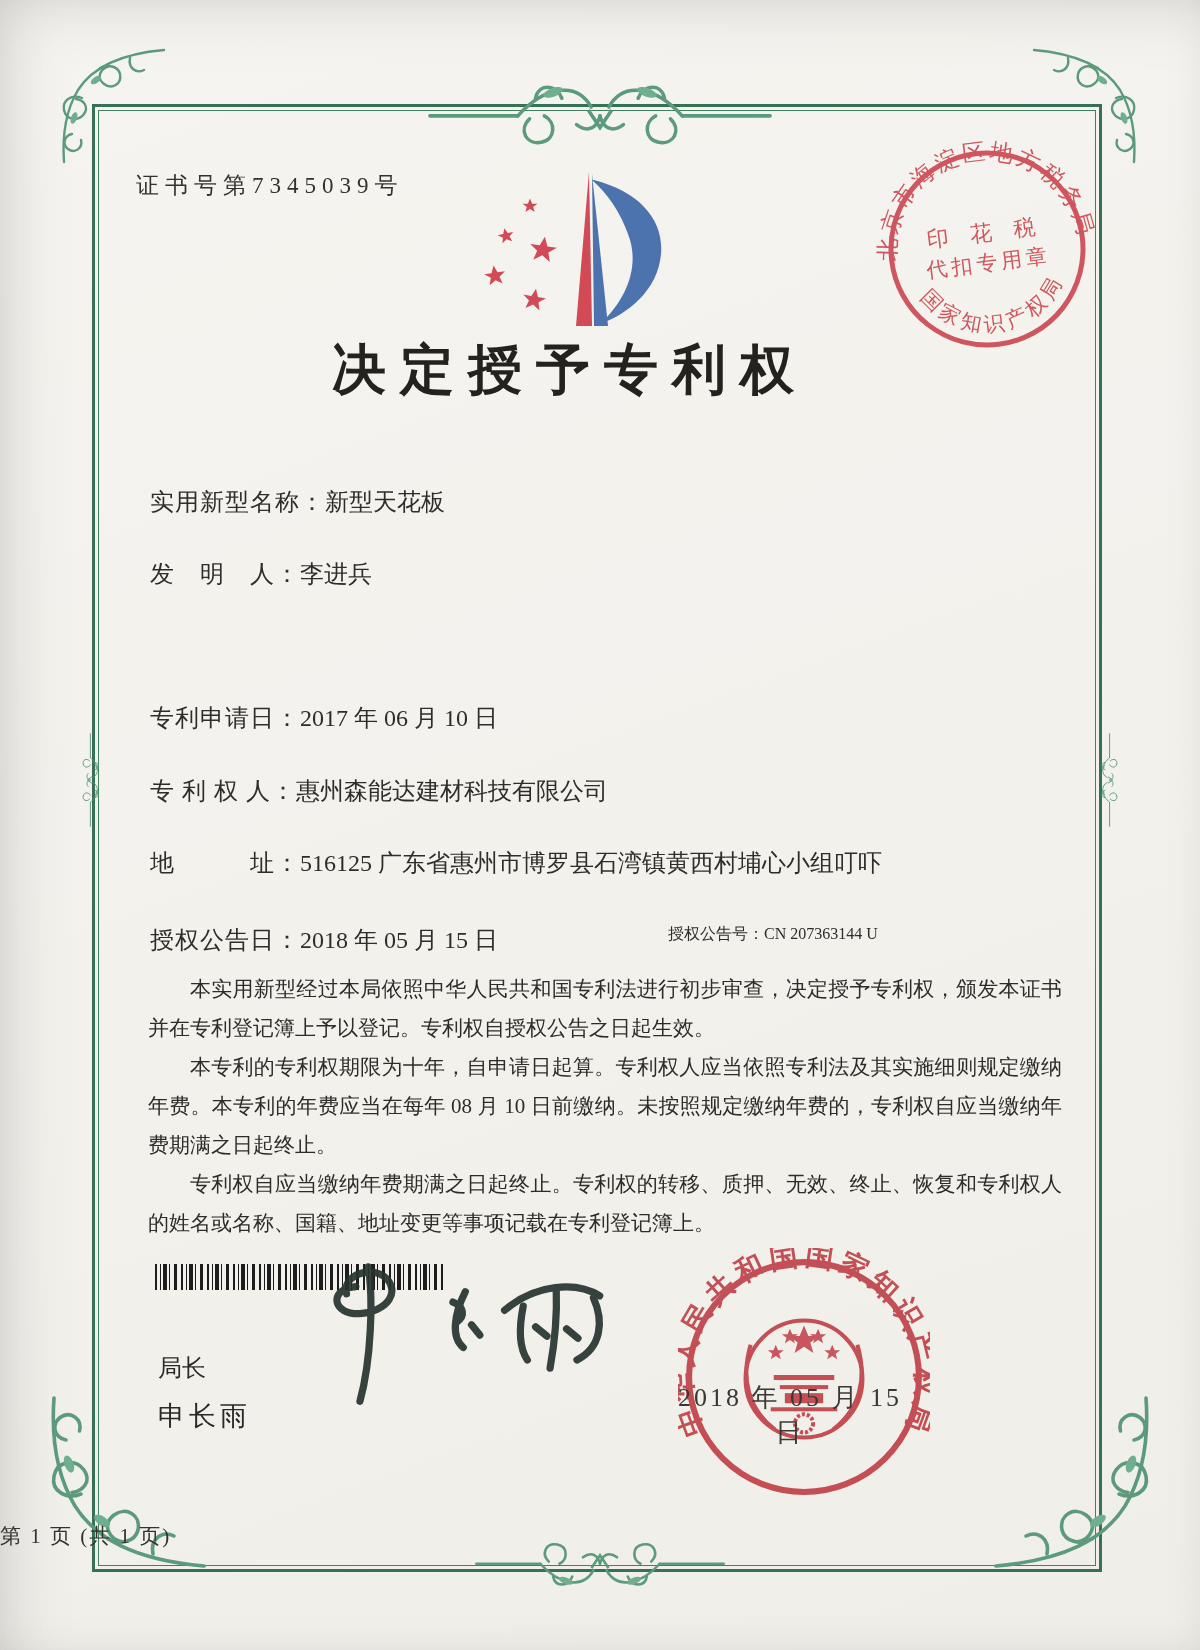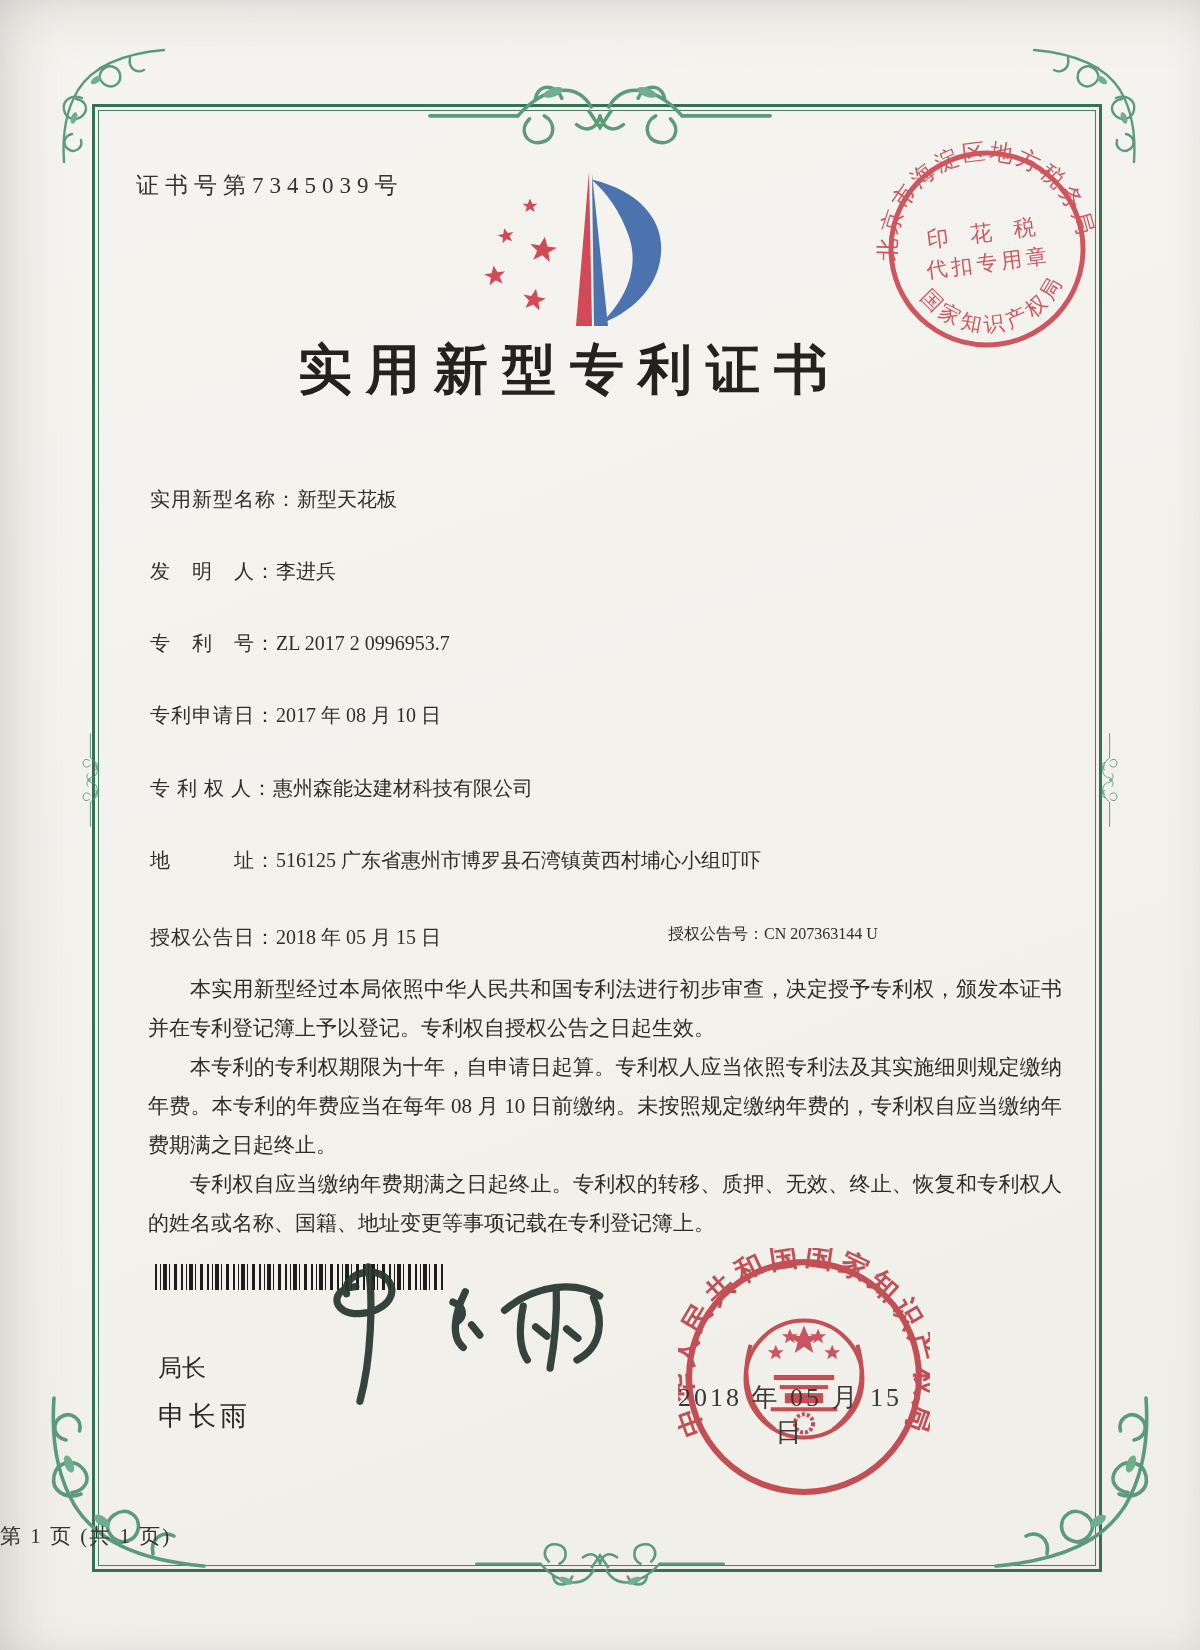--- a/index.html
+++ b/index.html
@@ -139,7 +139,7 @@
     <text x="115" y="136" text-anchor="middle" font-size="21" fill="#cb414b" letter-spacing="4">代扣专用章</text>
   </svg>
 
-  <div class="title">实用新型专利证书</div>
+  <div class="title">决定授予专利权</div>
 
   <div class="field" style="top:486px">
     <span class="lab">实用新型名称：</span><span>新型天花板</span>

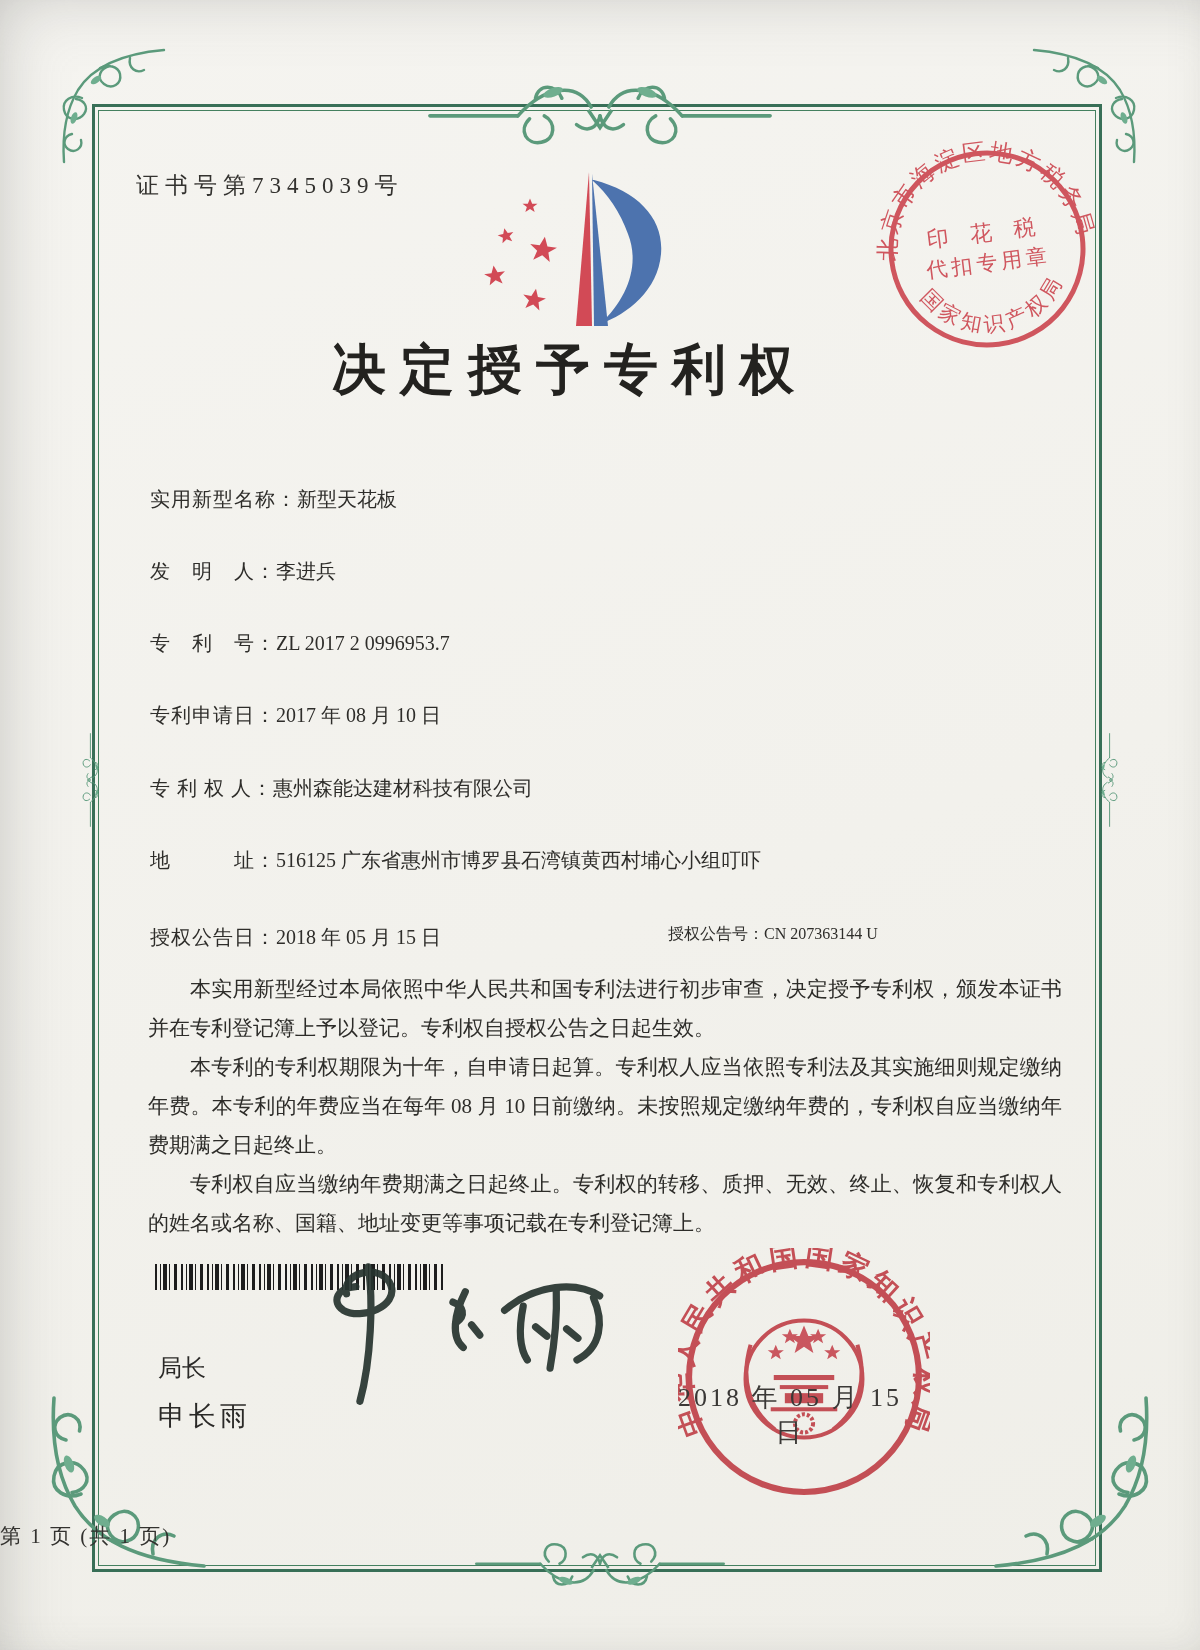--- a/index.html
+++ b/index.html
@@ -25,7 +25,7 @@
   .seal-date{position:absolute;left:660px;top:1380px;width:260px;text-align:center;
              font-size:26px;letter-spacing:3px;color:#3a3836;}
   
-  .field{position:absolute;left:150px;font-size:20px;white-space:nowrap;color:#2e2d2a;}
+  .field{position:absolute;left:150px;font-size:24px;white-space:nowrap;color:#2e2d2a;}
   .field .lab{letter-spacing:1px;}
   .grant-no{position:absolute;left:668px;font-size:16px;white-space:nowrap;color:#2e2d2a;}
   

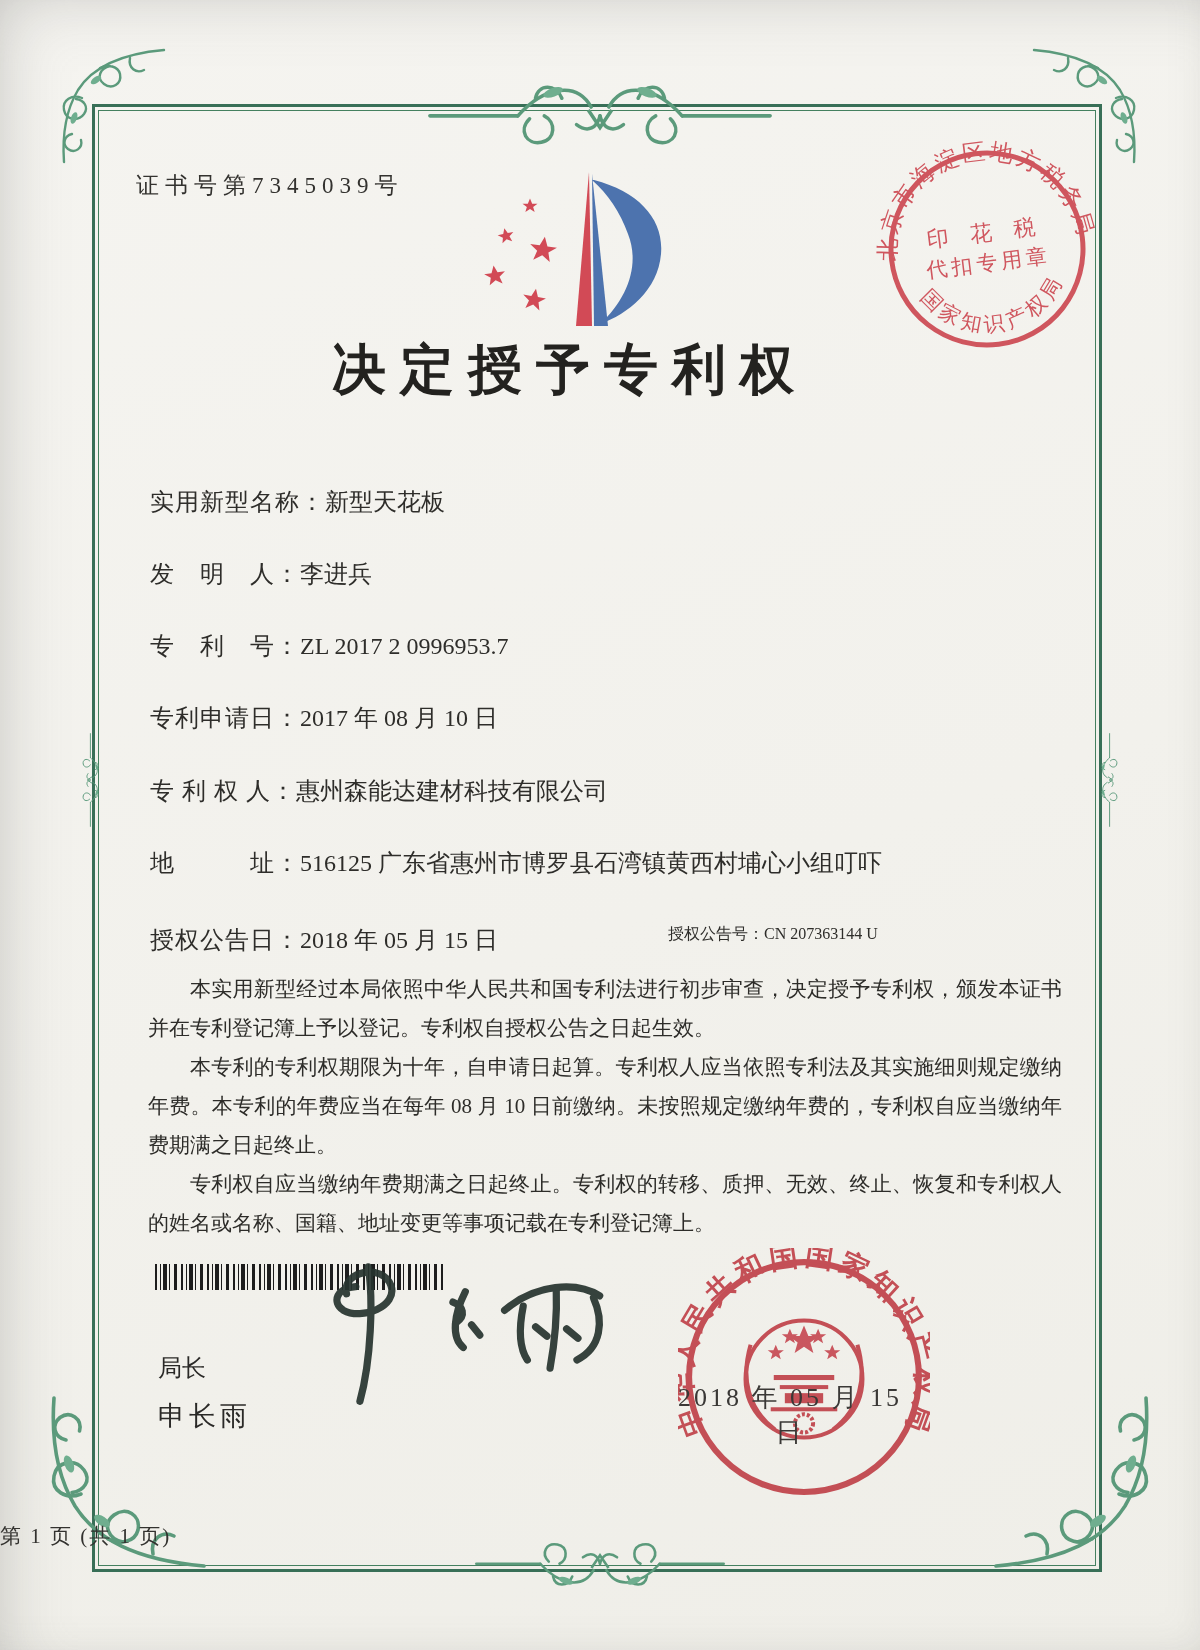--- a/index.html
+++ b/index.html
@@ -147,9 +147,6 @@
   <div class="field" style="top:558px">
     <span class="lab">发　明　人：</span><span>李进兵</span>
   </div>
-  <div class="field" style="top:630px">
-    <span class="lab">专　利　号：</span><span>ZL 2017 2 0996953.7</span>
-  </div>
   <div class="field" style="top:702px">
     <span class="lab">专利申请日：</span><span>2017 年 08 月 10 日</span>
   </div>

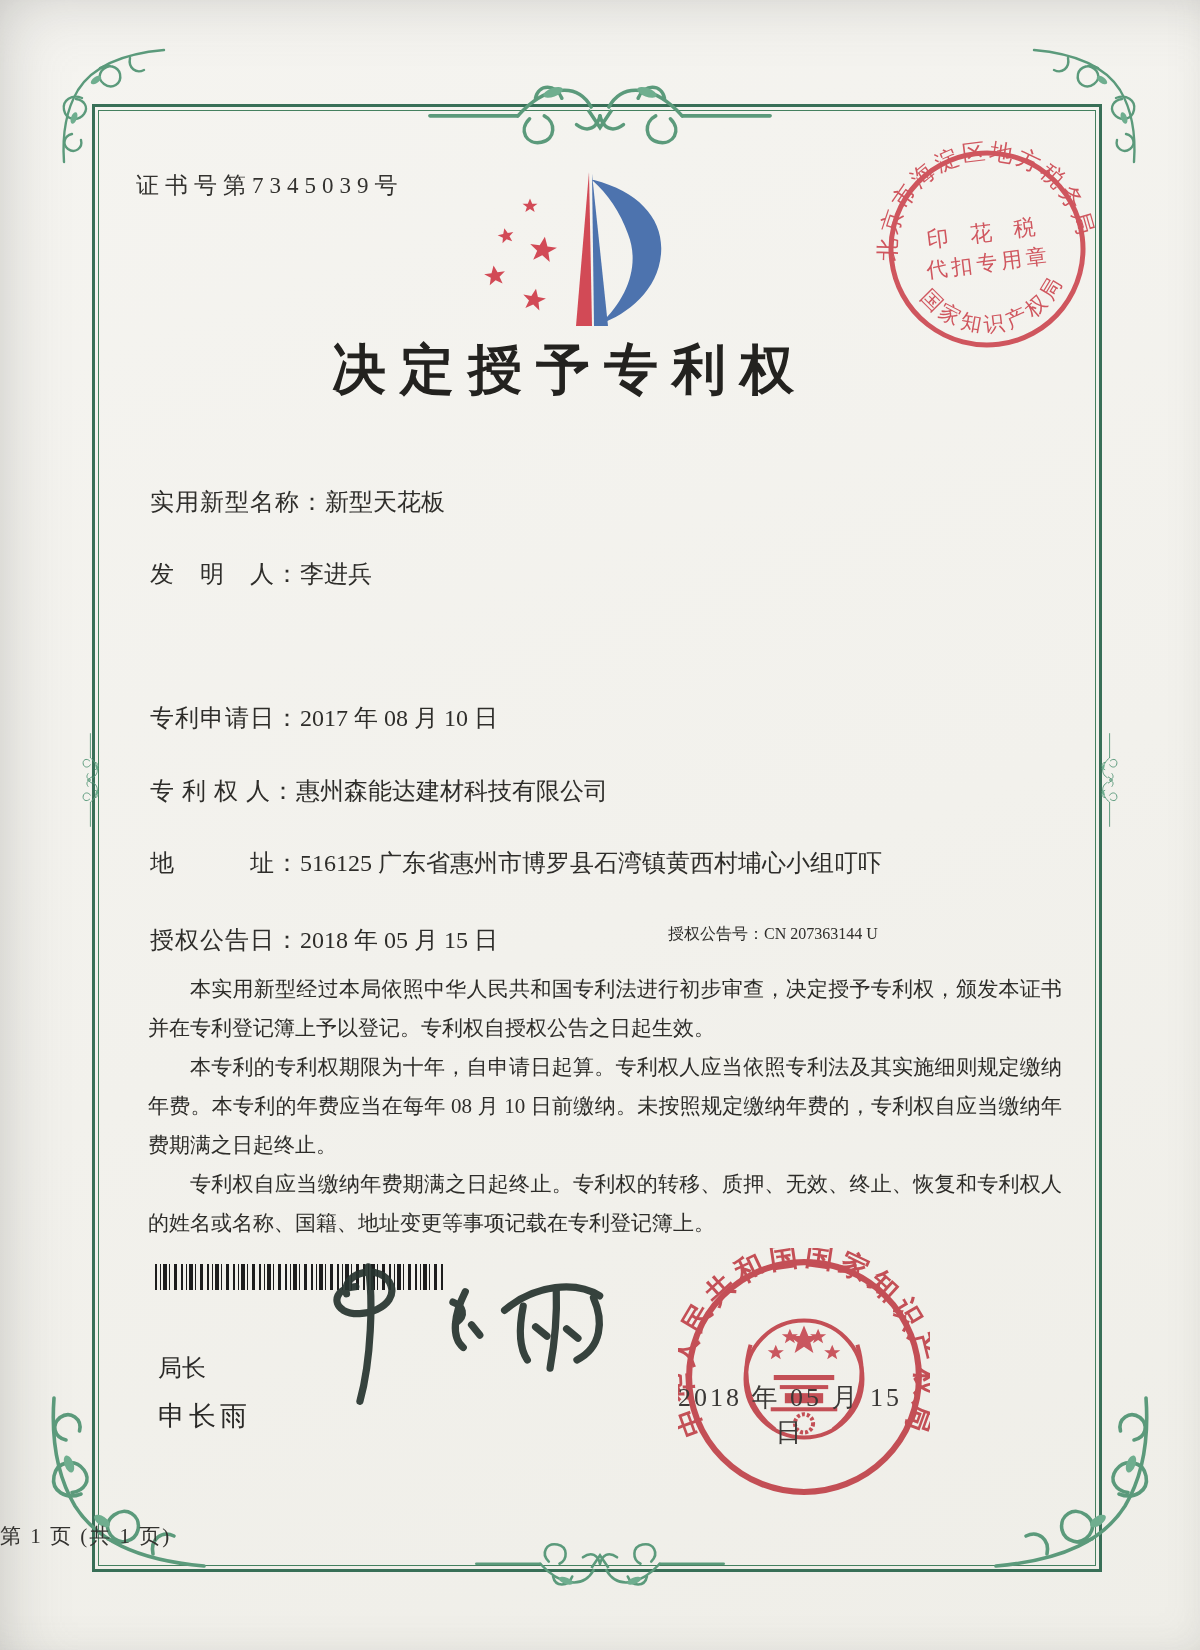--- a/index.html
+++ b/index.html
@@ -148,7 +148,7 @@
     <span class="lab">发　明　人：</span><span>李进兵</span>
   </div>
   <div class="field" style="top:702px">
-    <span class="lab">专利申请日：</span><span>2017 年 08 月 10 日</span>
+    <span class="lab">专利申请日：</span><span>2017 年 06 月 10 日</span>
   </div>
   <div class="field" style="top:775px">
     <span class="lab">专 利 权 人：</span><span>惠州森能达建材科技有限公司</span>

